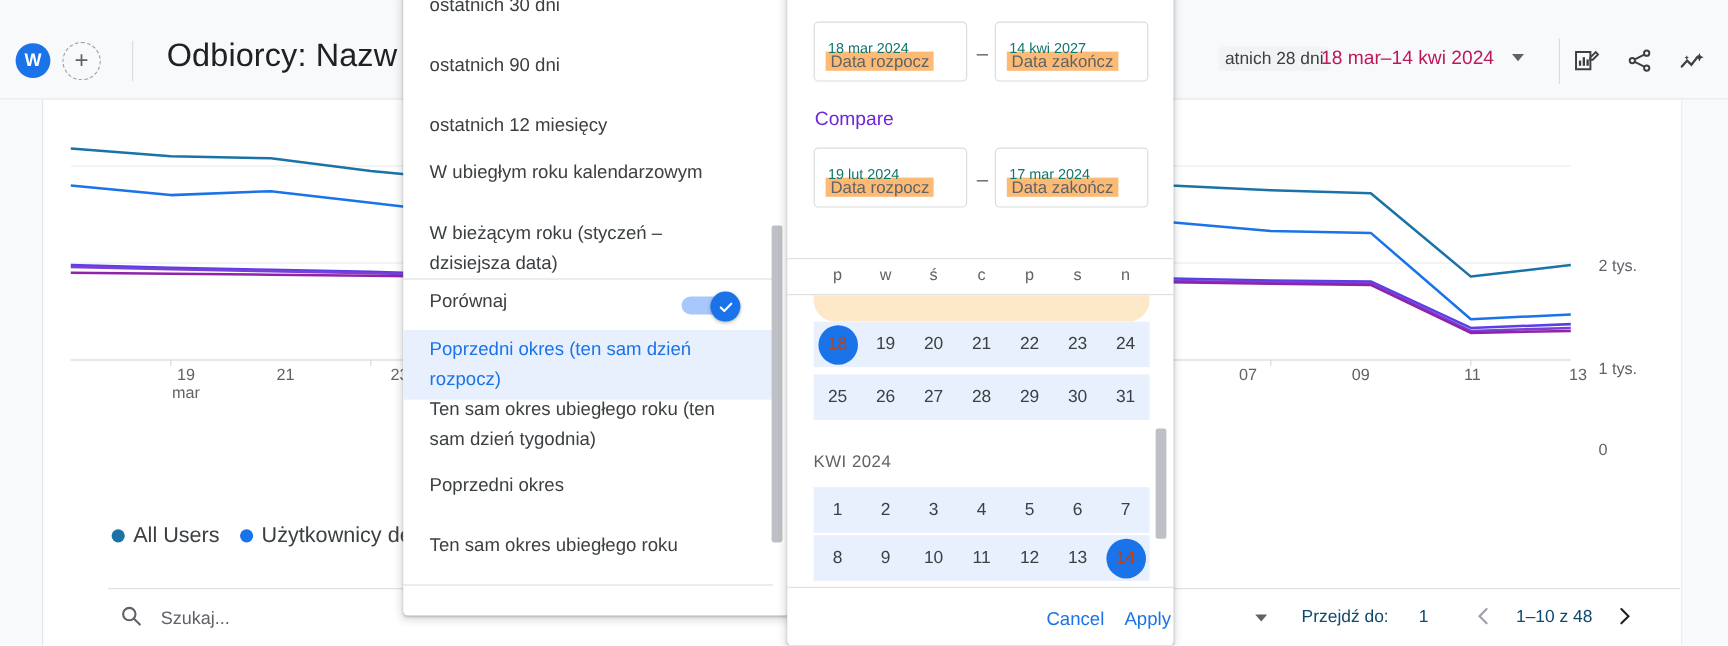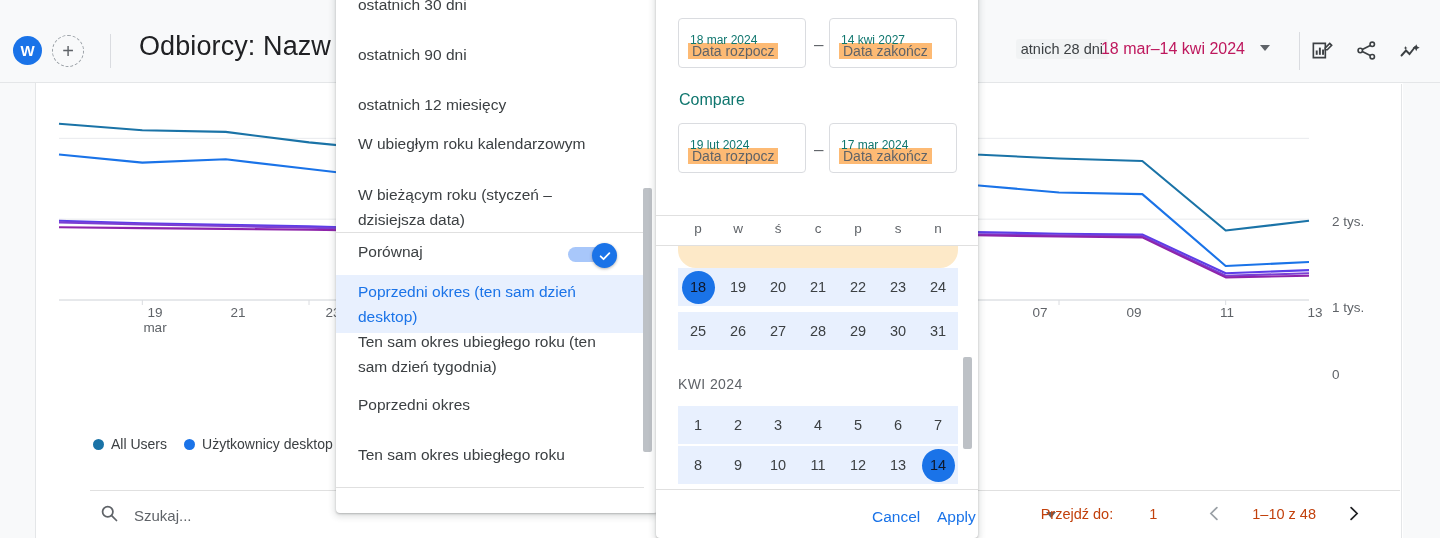--- a/index.html
+++ b/index.html
@@ -174,7 +174,7 @@
     position: absolute; font-size: 17px; color: #5f6368;
   }
   .compare-title {
-    position: absolute; left: 23px; top: 91px; font-size: 16px; color: #0f766e;
+    position: absolute; left: 23px; top: 91px; font-size: 16px; color: #6d28d9;
   }
   .dow-row {
     position: absolute; left: 22px; top: 281px; width: 280px;

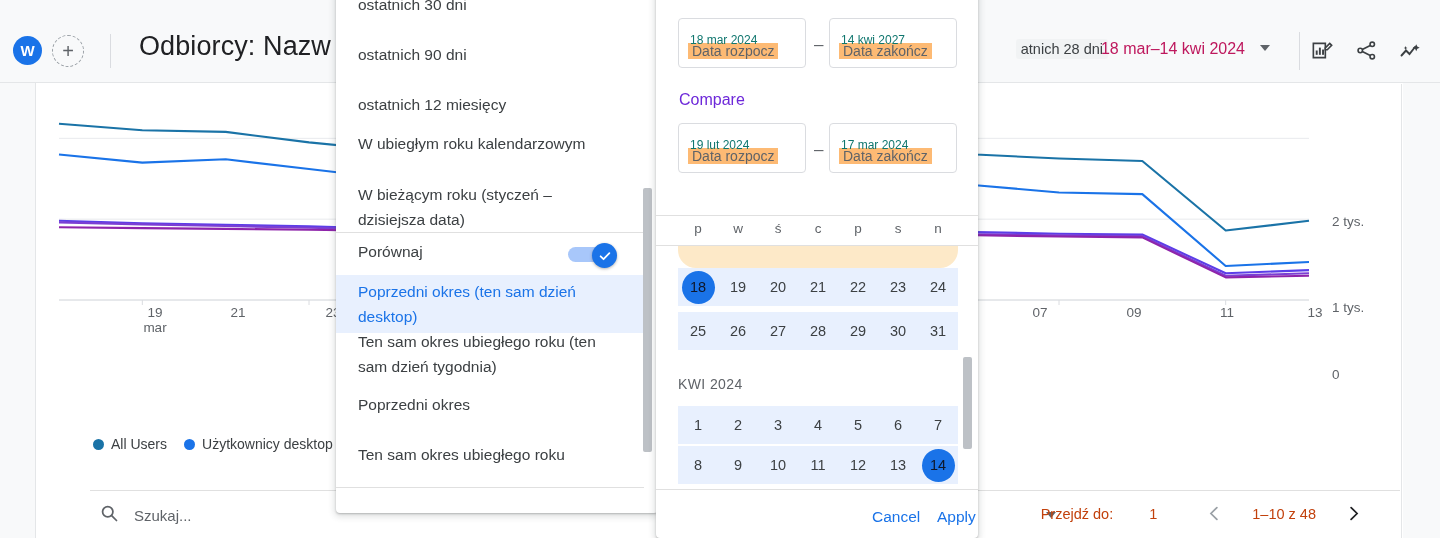--- a/index.html
+++ b/index.html
@@ -362,7 +362,7 @@
       </div>
     </div>
 
-    <div class="dd-item sel" style="top:283px; padding-top:4px; padding-bottom:4px;">Poprzedni okres (ten sam dzień desktop)</div>
+    <div class="dd-item sel" style="top:283px; padding-top:4px; padding-bottom:4px;">Poprzedni okres (ten sam dzień rozpocz)</div>
     <div class="dd-item" style="top:400px;">Poprzedni okres</div>
     <div class="dd-item" style="top:337px;">Ten sam okres ubiegłego roku (ten sam dzień tygodnia)</div>
     <div class="dd-item" style="top:450px;">Ten sam okres ubiegłego roku</div>

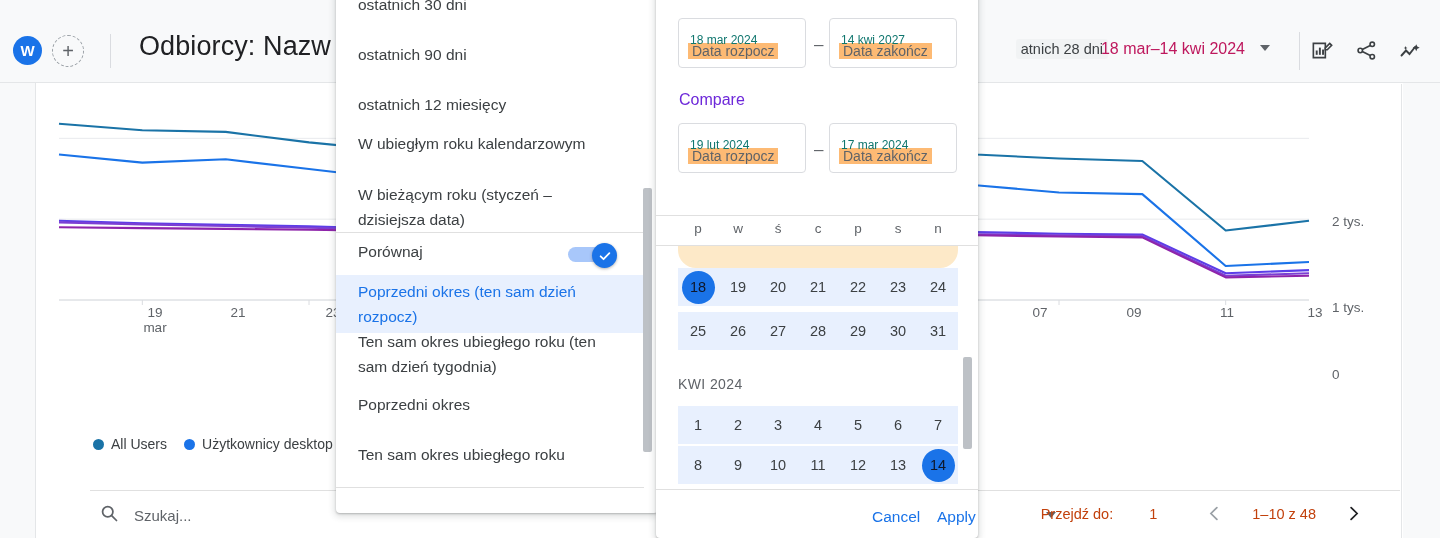--- a/index.html
+++ b/index.html
@@ -192,7 +192,7 @@
     justify-content: center; font-size: 14.5px; color: #3c4043; position: relative;
   }
   .cal-day.today {
-    color: #0f172a;
+    color: #c2410c;
   }
   .cal-day.today::before {
     content: ""; position: absolute; width: 33px; height: 33px;

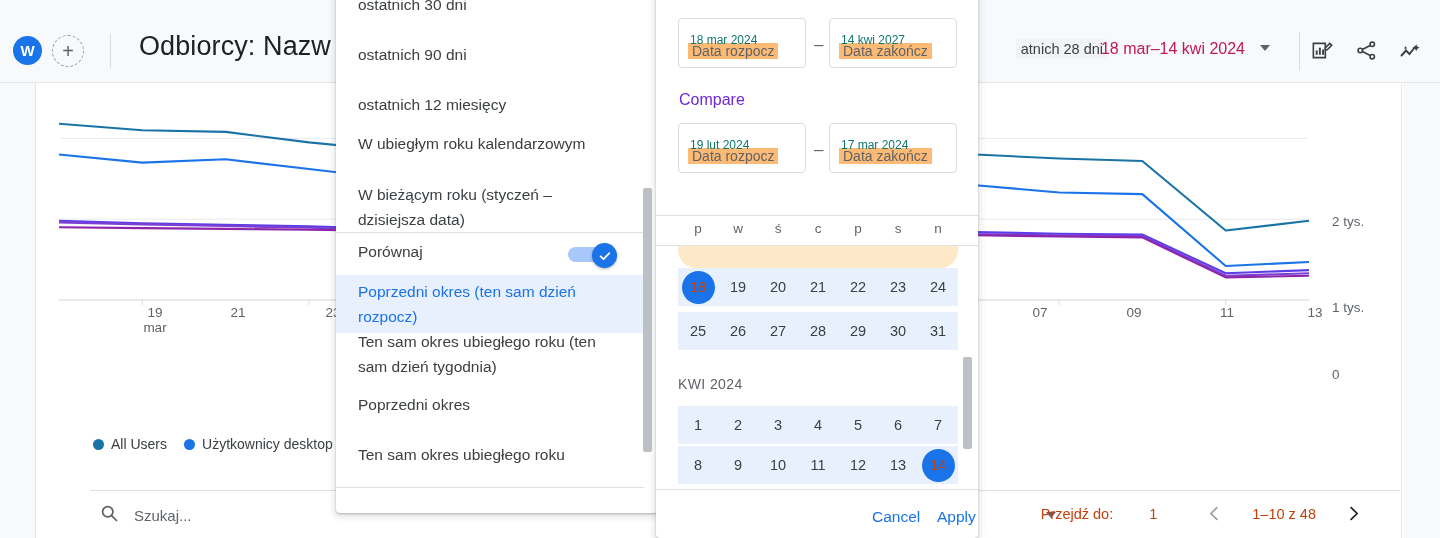--- a/index.html
+++ b/index.html
@@ -87,7 +87,7 @@
   }
   .legend {
     position: absolute; left: 56px; top: 352px; display: flex;
-    align-items: center; gap: 8px; font-size: 14px; color: #3c4043;
+    align-items: center; gap: 8px; font-size: 18px; color: #3c4043;
   }
   .legend-item { display: flex; align-items: center; gap: 7px; margin-right: 9px; white-space: nowrap; }
   .legend-dot { width: 11px; height: 11px; border-radius: 50%; display: block; }

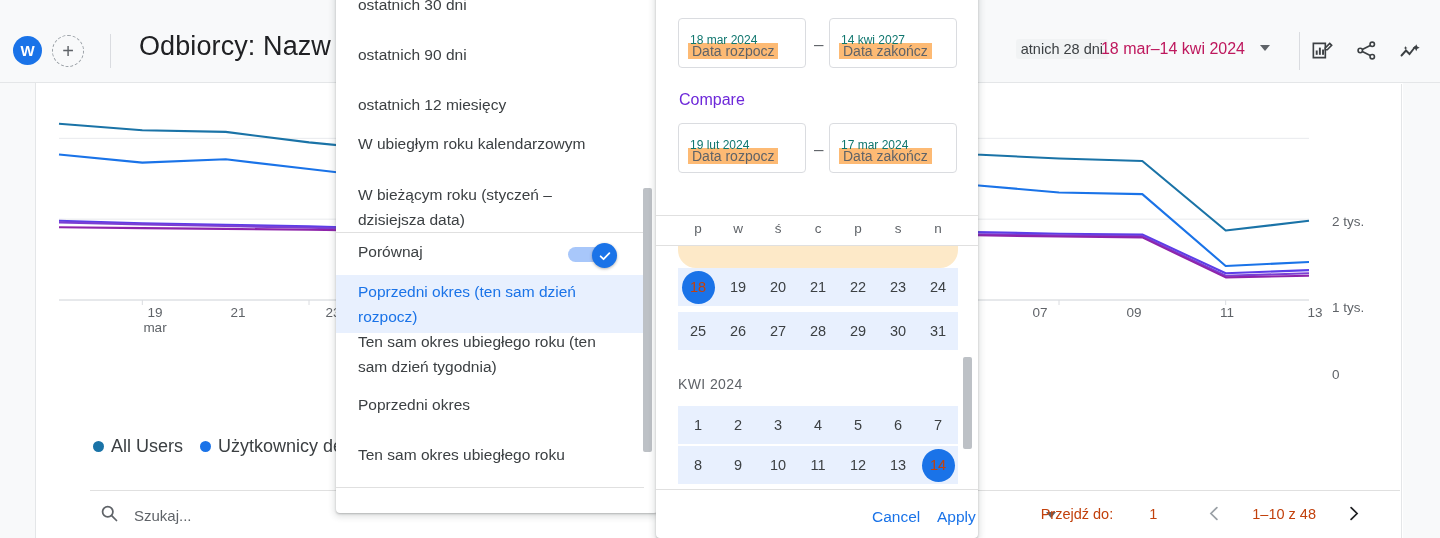--- a/index.html
+++ b/index.html
@@ -106,7 +106,7 @@
   .search-input::placeholder { color: #5f6368; }
   .pager {
     position: absolute; right: 38px; top: 420px; display: flex;
-    align-items: center; gap: 28px; font-size: 14.5px; color: #c2410c; margin-left: 40px;
+    align-items: center; gap: 17px; font-size: 14.5px; color: #0c4a6e; margin-left: 40px;
   }
   .pager-caret {
     position: absolute; right: 345px; top: 428px; width: 0; height: 0;

